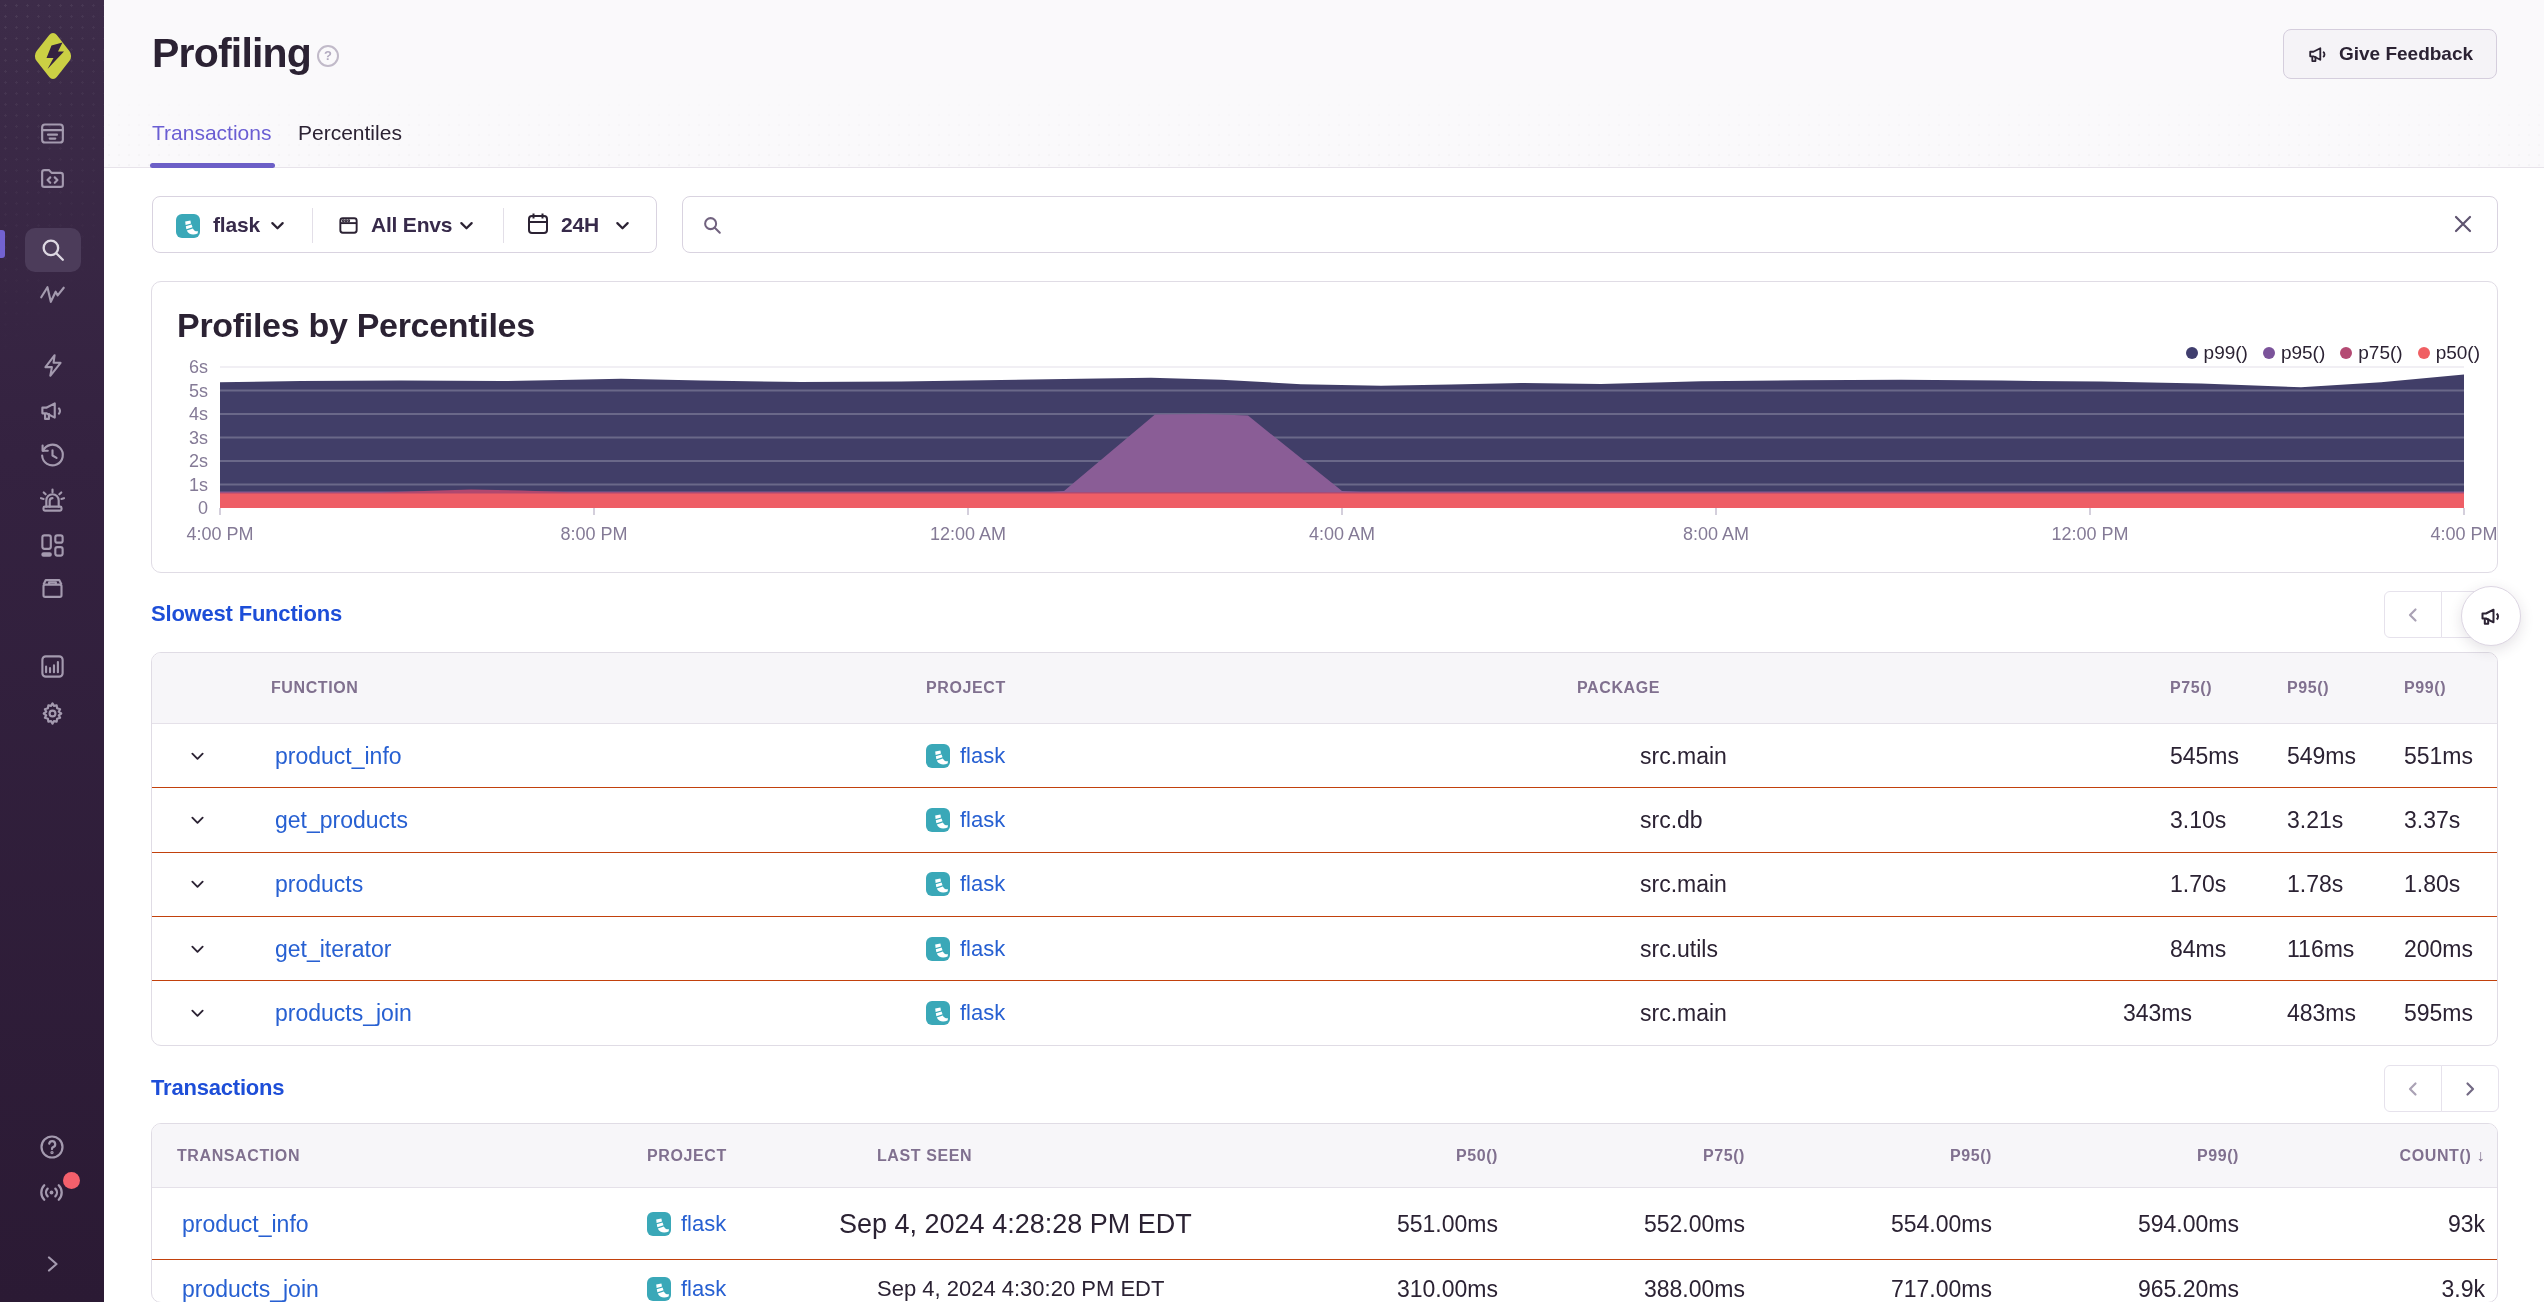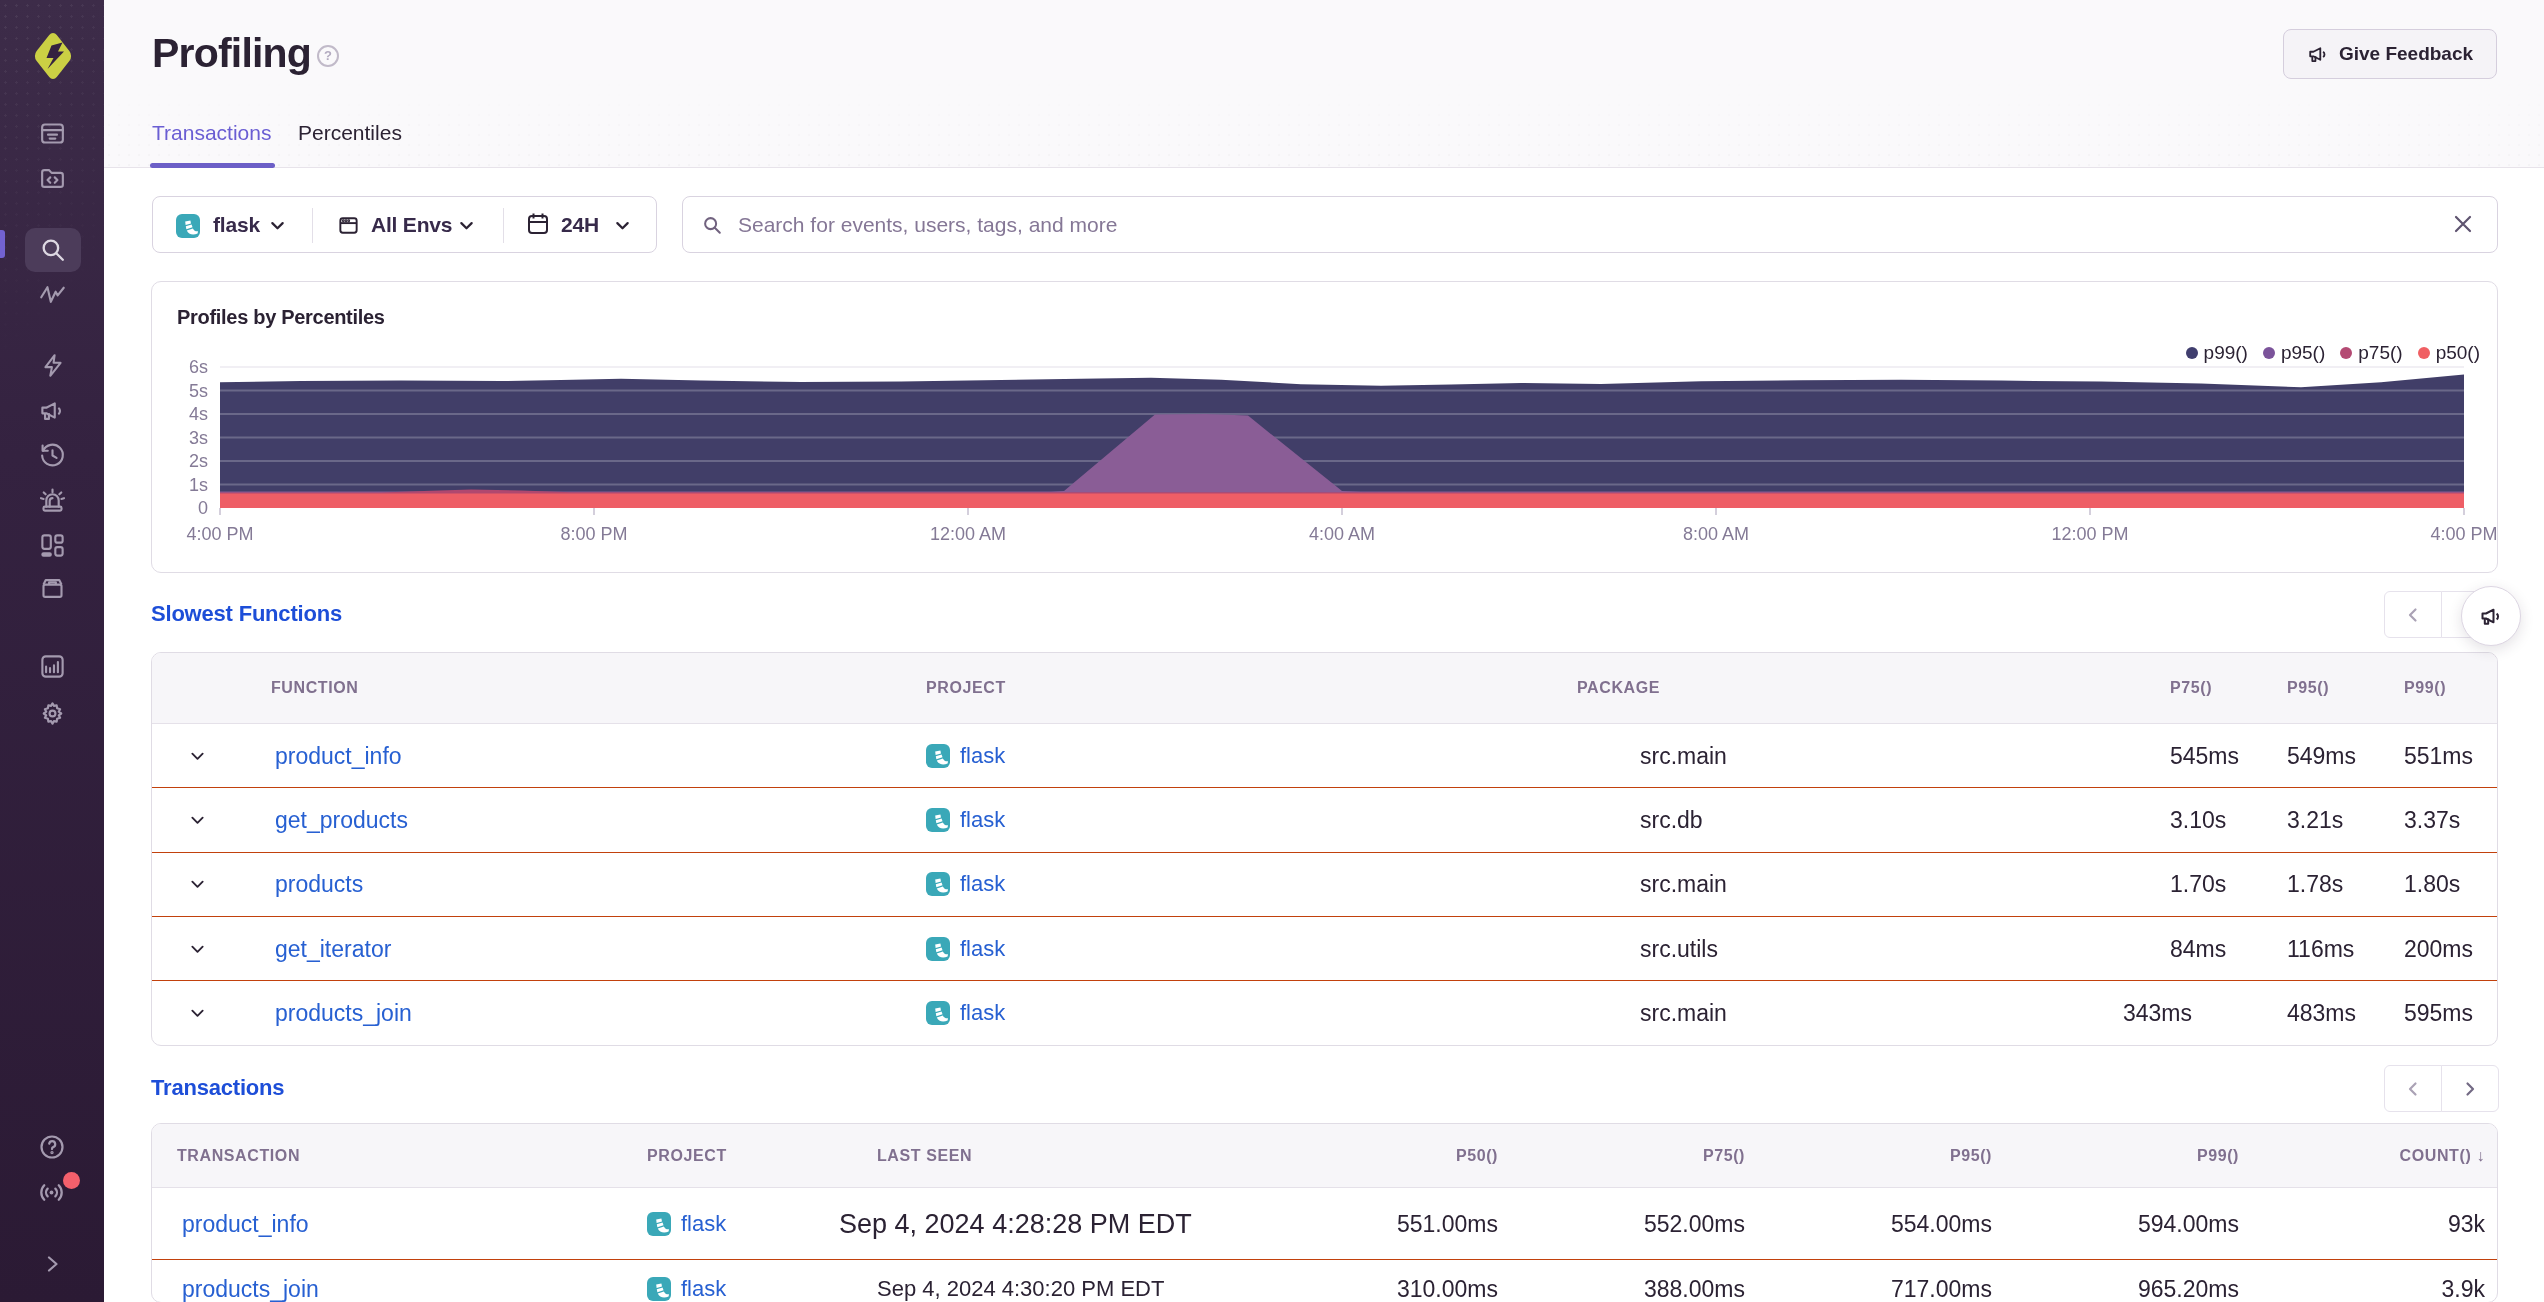--- a/index.html
+++ b/index.html
@@ -249,7 +249,6 @@
       <circle cx="10.5" cy="10.5" r="6"></circle>
       <path d="M15 15 L20.5 20.5"></path>
     </svg>
-  <div class="ph">Search for events, users, tags, and more</div>
   <svg class="abs" style="left:1770px;top:17px" width="20" height="20" viewBox="0 0 20 20" fill="none" stroke="#5f5470" stroke-width="2.2" stroke-linecap="round">
       <path d="M3 3 L17 17 M17 3 L3 17"></path>
     </svg>

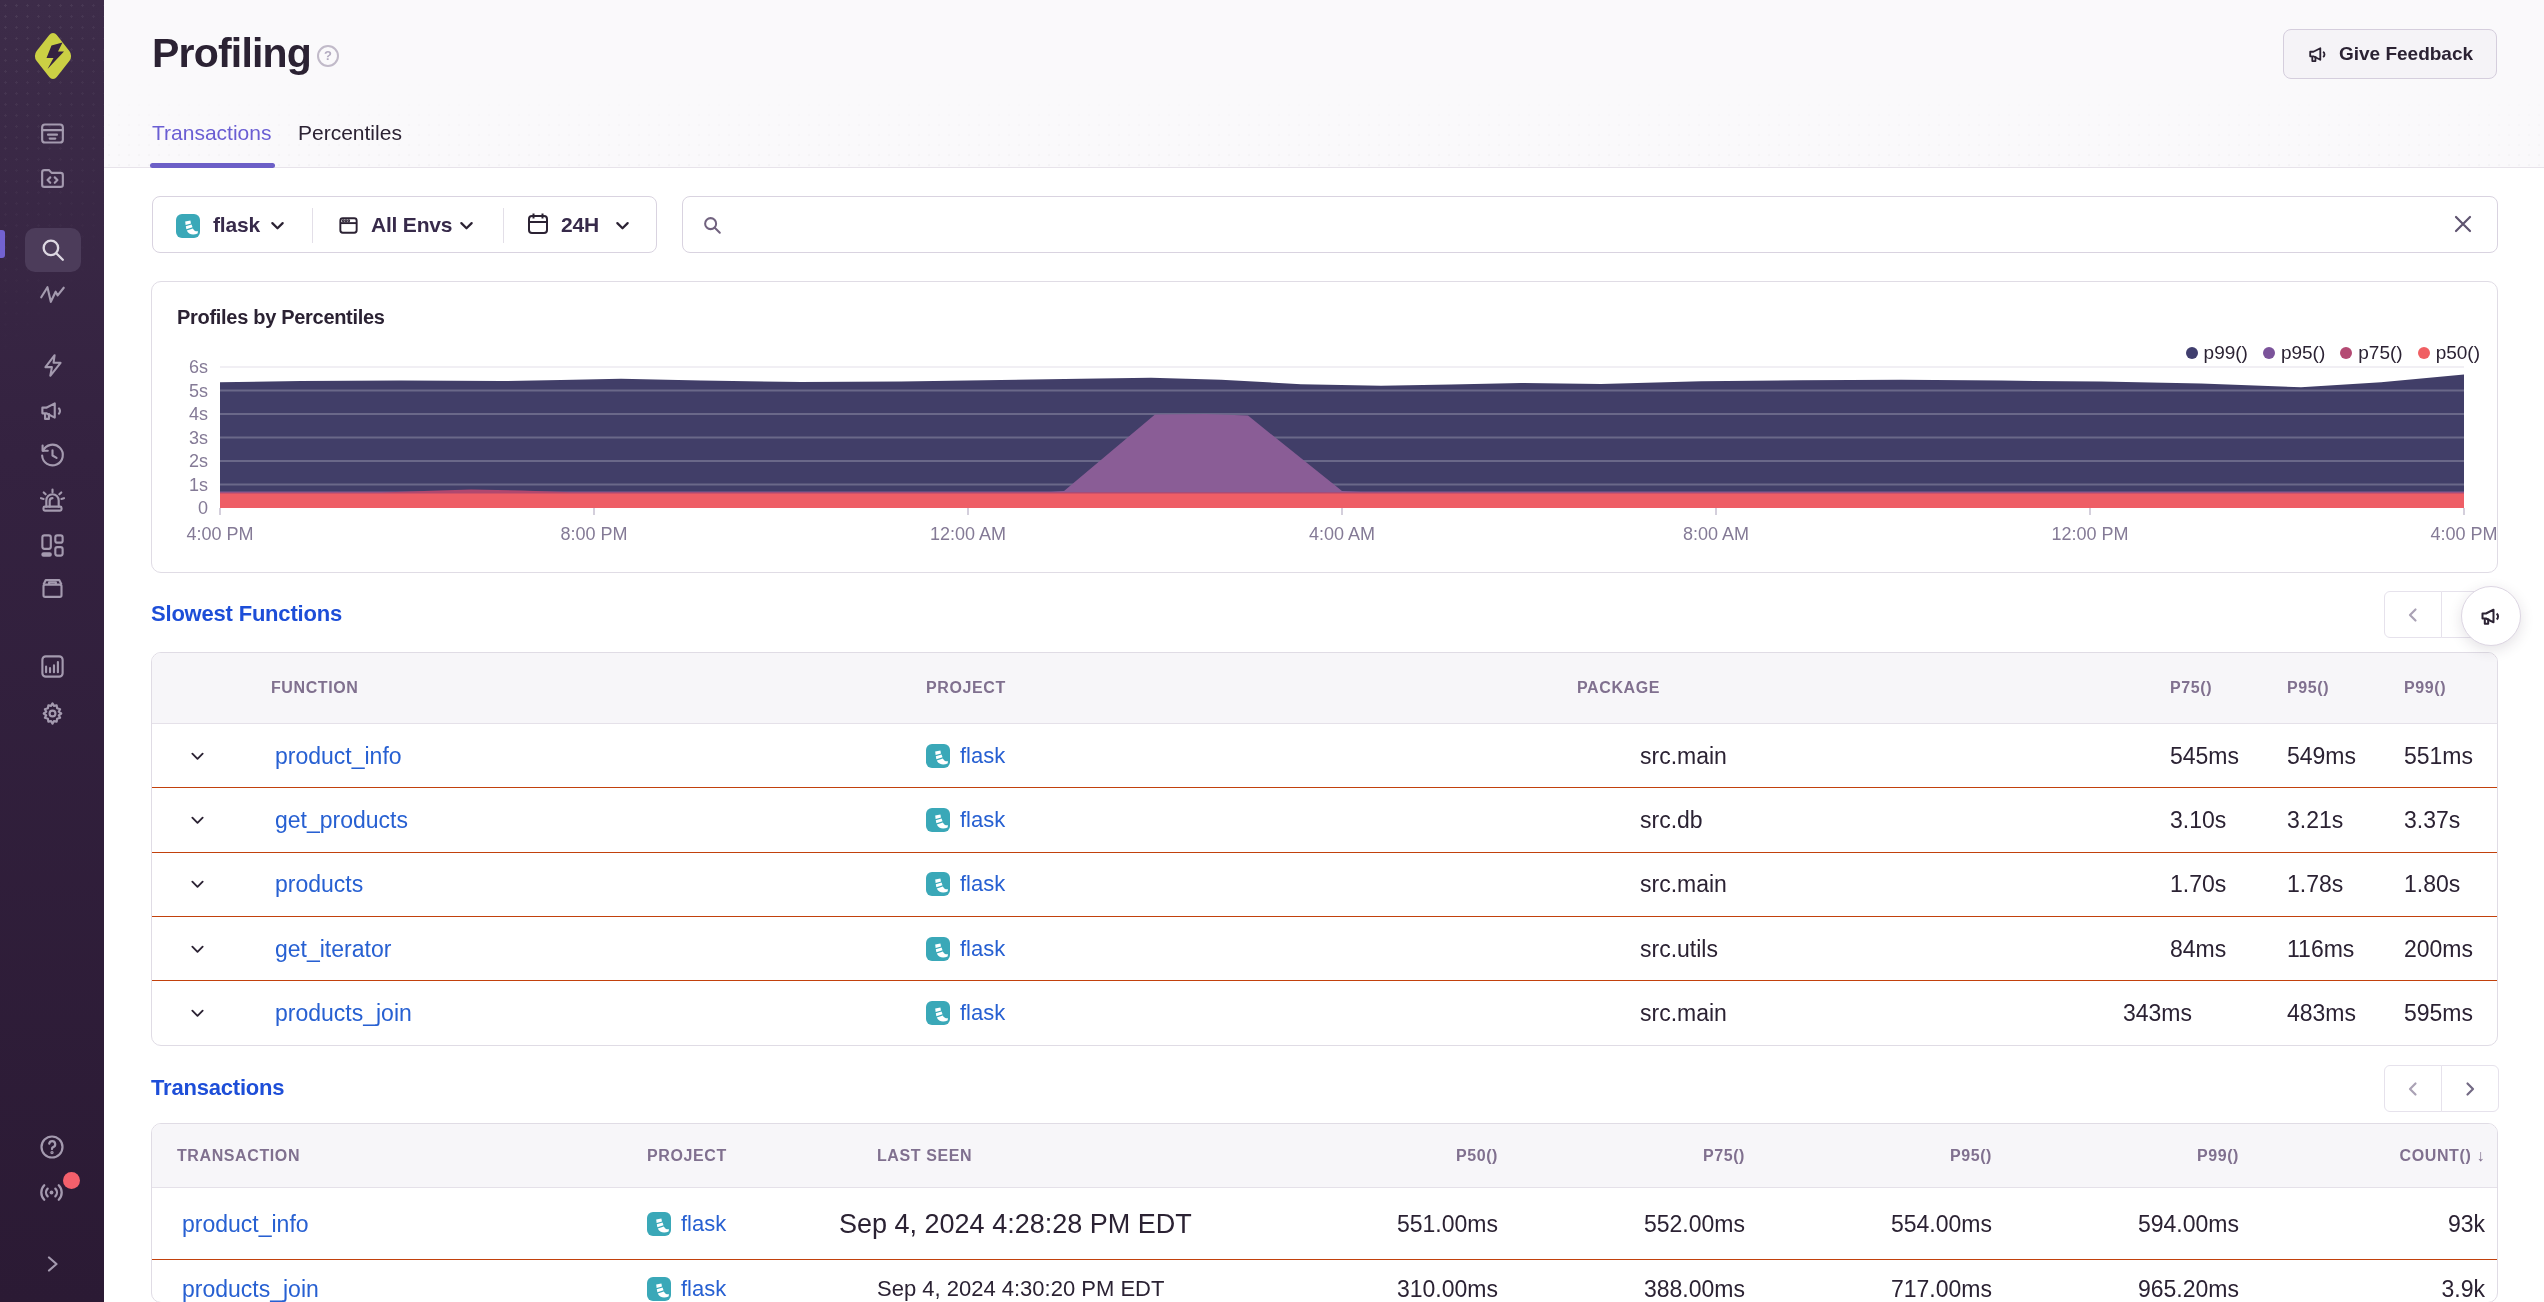--- a/index.html
+++ b/index.html
@@ -47,7 +47,7 @@
   
   .panel { position:absolute; background:#fff; border:1px solid #e0dce5; border-radius:10px; }
   #chartpanel { left:151px; top:281px; width:2347px; height:292px; }
-  #charttitle { position:absolute; left:25px; top:24px; font-size:20px; font-weight:700; color:#2b2233; letter-spacing:-0.3px; }
+  #charttitle { position:absolute; left:25px; top:24px; font-size:34px; font-weight:700; color:#2b2233; letter-spacing:-0.3px; }
   .legend { position:absolute; top:60px; display:flex; align-items:center; gap:6px; font-size:19px; color:#2b2233; }
   .ldot { width:12px; height:12px; border-radius:50%; display:inline-block; }
 

